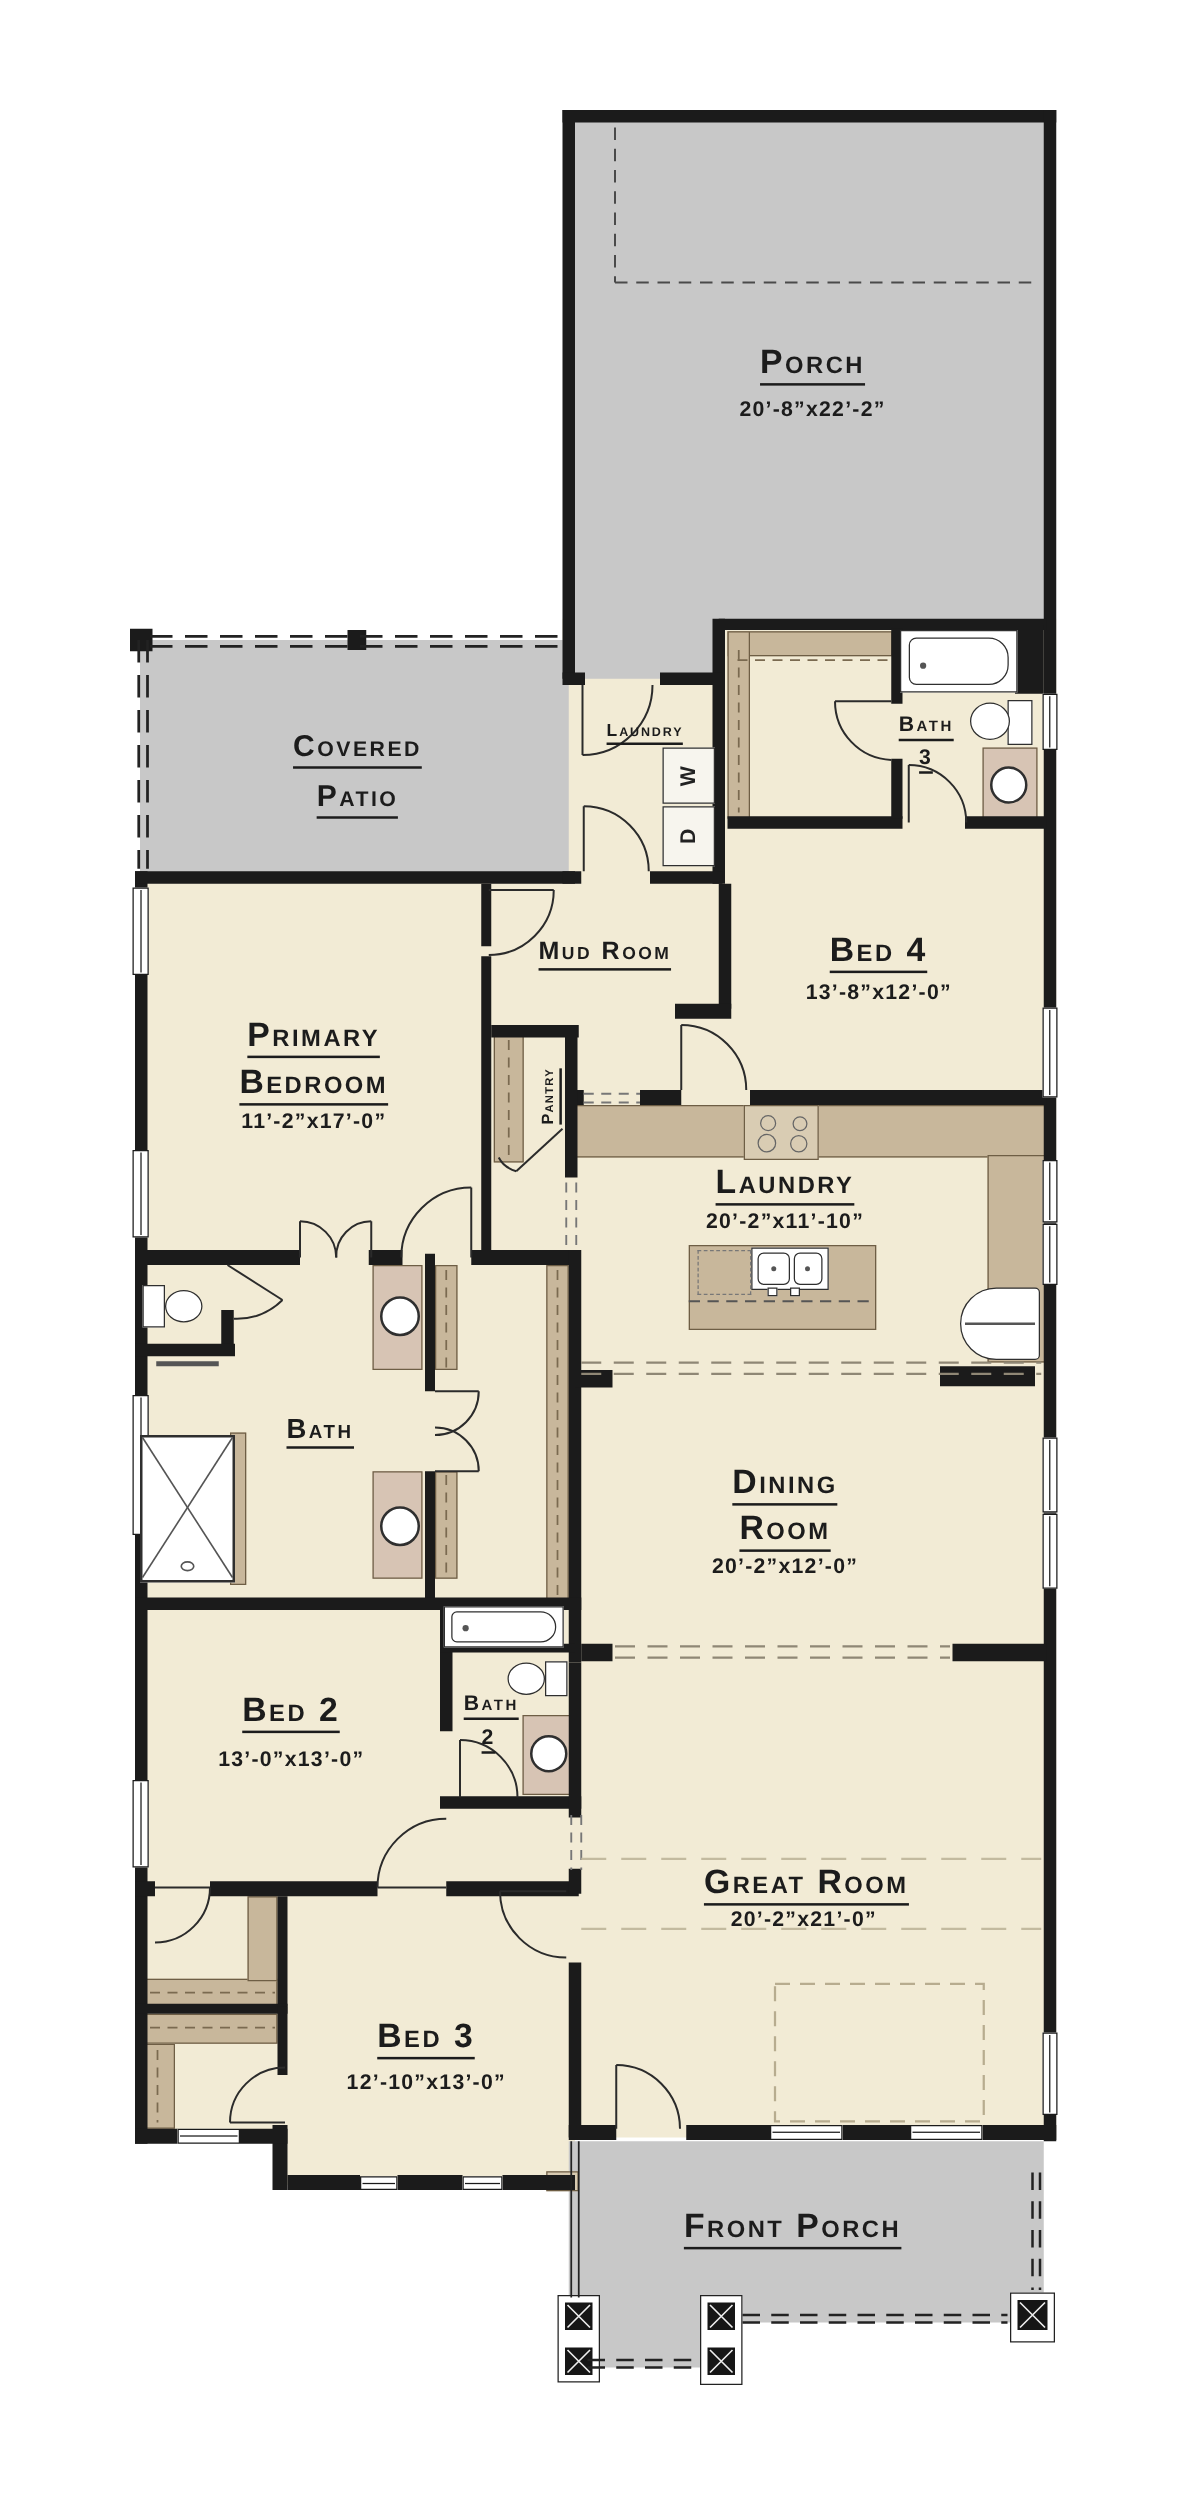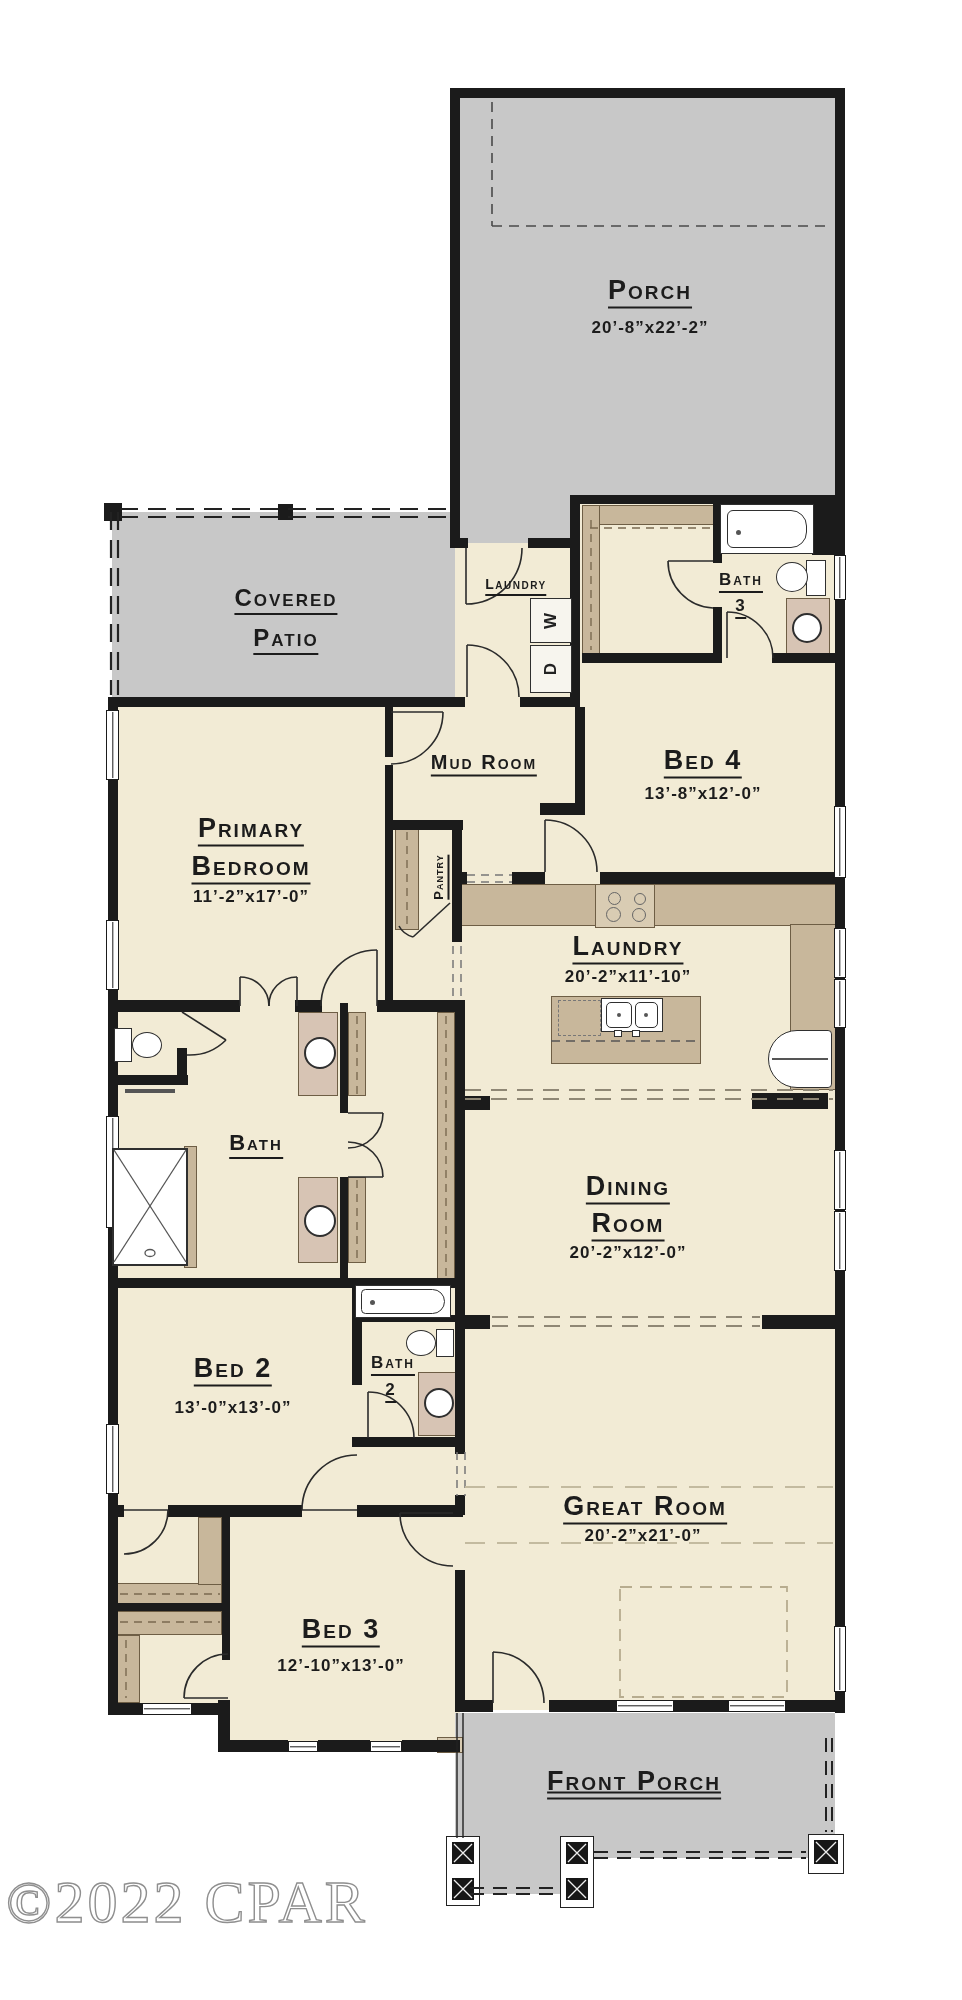--- a/index.html
+++ b/index.html
@@ -350,7 +350,7 @@
   <div class="lbl s27" style="left:341px;top:1629px;"><span class="u">Bed 3</span></div>
   <div class="dims" style="left:341px;top:1666px;">12’-10”x13’-0”</div>
 
-  <div class="lbl s27" style="left:634px;top:1781px;text-decoration:underline;"><span class="u">Front Porch</span></div>
+  <div class="lbl s27" style="left:634px;top:1781px;"><span class="u">Front Porch</span></div>
 
   <div class="watermark">©2022 CPAR</div>
 </div>

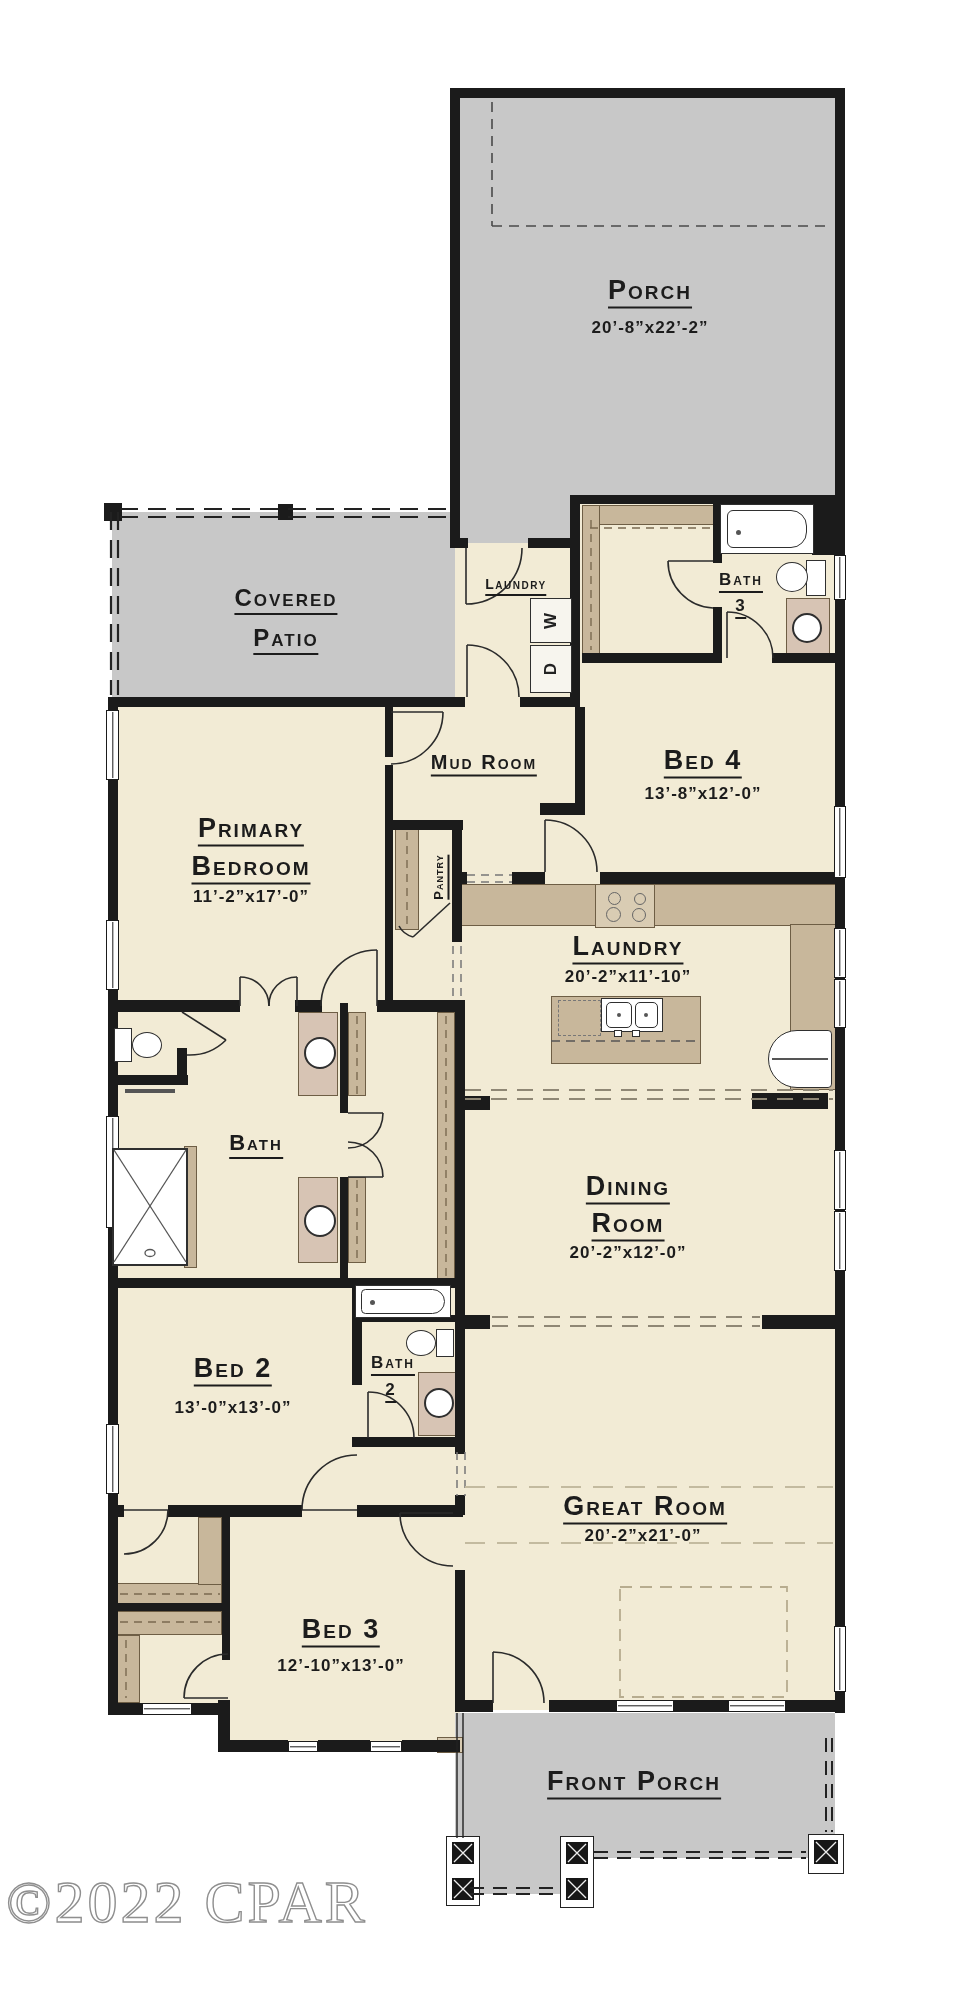--- a/index.html
+++ b/index.html
@@ -352,7 +352,6 @@
 
   <div class="lbl s27" style="left:634px;top:1781px;"><span class="u">Front Porch</span></div>
 
-  <div class="watermark">©2022 CPAR</div>
 </div>
 
 </body></html>

